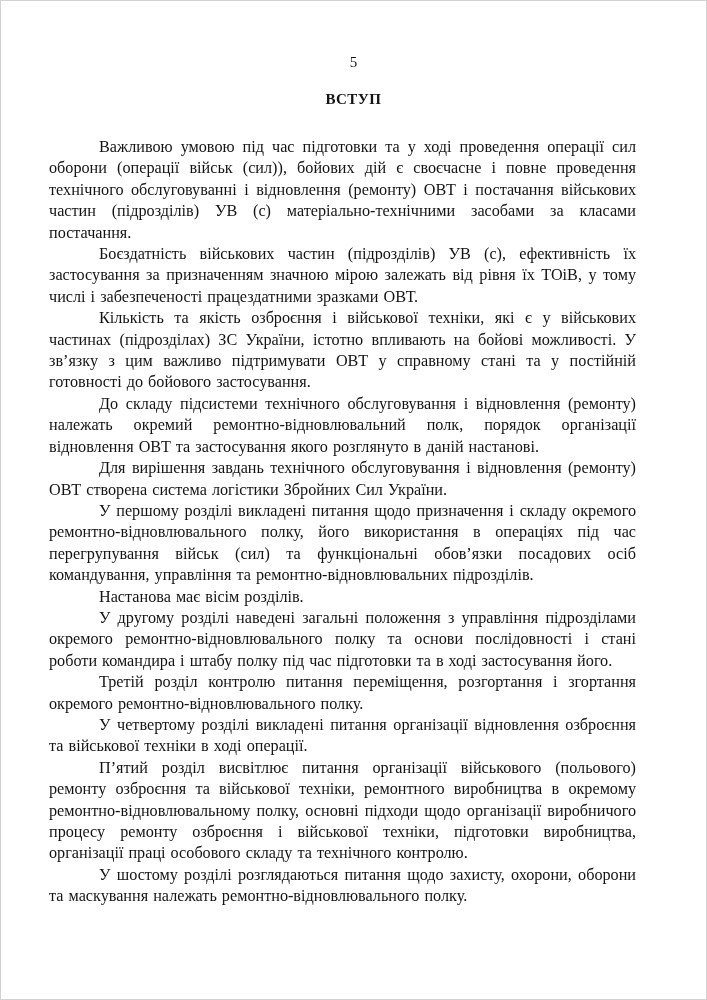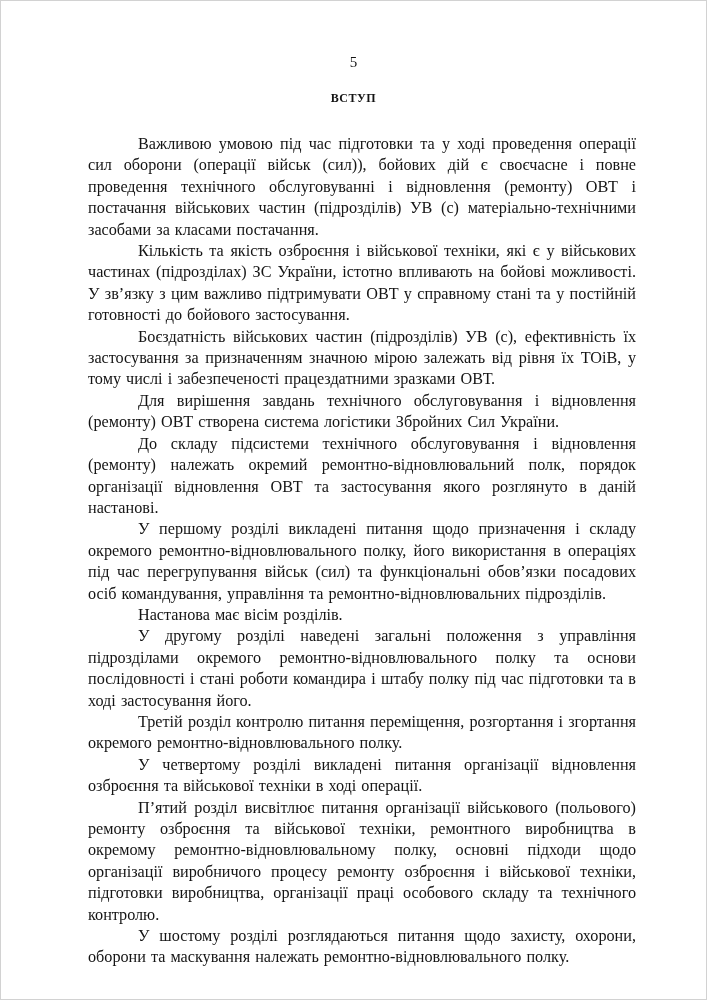--- a/index.html
+++ b/index.html
@@ -27,7 +27,7 @@
   .doc-title {
     text-align: center;
     font-weight: bold;
-    font-size: 12px;
+    font-size: 15px;
     letter-spacing: 0.5px;
     margin: 22px 0 0 0;
     line-height: 1;

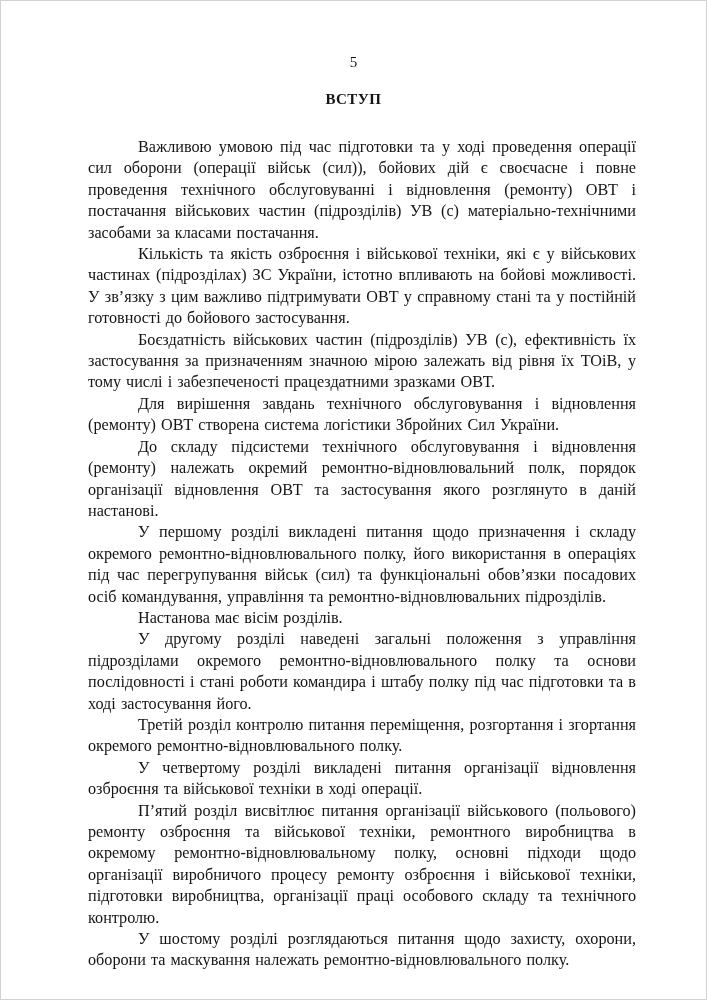--- a/index.html
+++ b/index.html
@@ -33,7 +33,7 @@
     line-height: 1;
   }
   .content {
-    margin: 30px 70px 0 87px;
+    margin: 30px 70px 0 48px;
     text-align: justify;
     font-size: 16.2px;
     line-height: 21.4px;

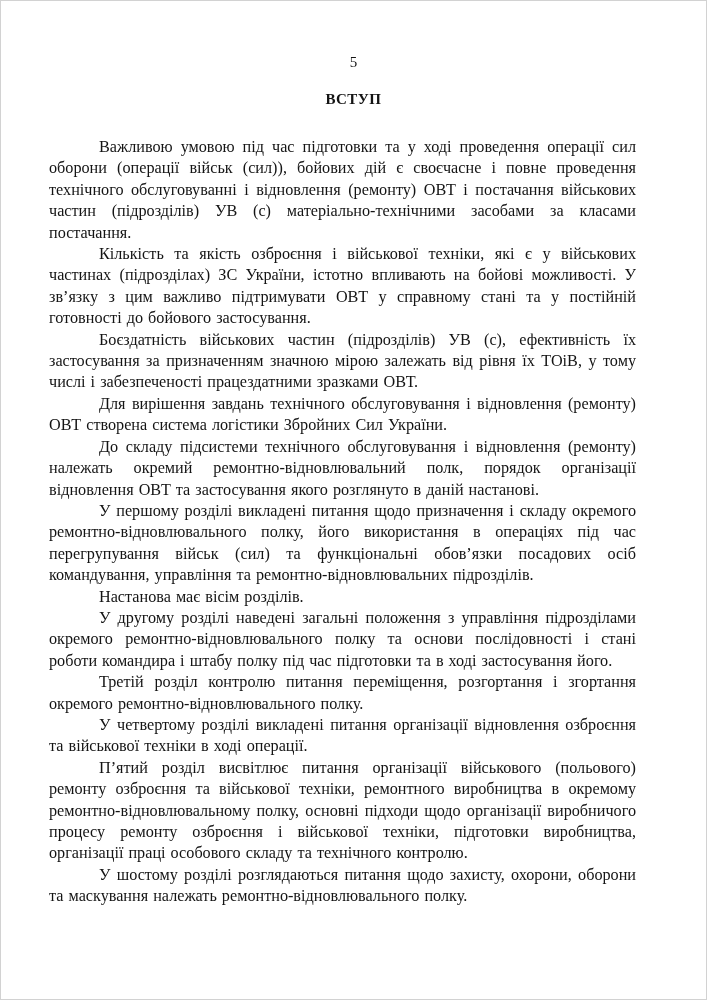--- a/index.html
+++ b/index.html
@@ -53,8 +53,8 @@
   <h1 class="doc-title">ВСТУП</h1>
   <div class="content">
       <p class="para">Важливою умовою під час підготовки та у ході проведення операції сил оборони (операції військ (сил)), бойових дій є своєчасне і повне проведення технічного обслуговуванні і відновлення (ремонту) ОВТ і постачання військових частин (підрозділів) УВ (с) матеріально-технічними засобами за класами постачання.</p>
+      <p class="para">Боєздатність військових частин (підрозділів) УВ (с), ефективність їх застосування за призначенням значною мірою залежать від рівня їх ТОіВ, у тому числі і забезпеченості працездатними зразками ОВТ.</p>
       <p class="para">Кількість та якість озброєння і військової техніки, які є у військових частинах (підрозділах) ЗС України, істотно впливають на бойові можливості. У зв’язку з цим важливо підтримувати ОВТ у справному стані та у постійній готовності до бойового застосування.</p>
-      <p class="para">Боєздатність військових частин (підрозділів) УВ (с), ефективність їх застосування за призначенням значною мірою залежать від рівня їх ТОіВ, у тому числі і забезпеченості працездатними зразками ОВТ.</p>
       <p class="para">Для вирішення завдань технічного обслуговування і відновлення (ремонту) ОВТ створена система логістики Збройних Сил України.</p>
       <p class="para">До складу підсистеми технічного обслуговування і відновлення (ремонту) належать окремий ремонтно-відновлювальний полк, порядок організації відновлення ОВТ та застосування якого розглянуто в даній настанові.</p>
       <p class="para">У першому розділі викладені питання щодо призначення і складу окремого ремонтно-відновлювального полку, його використання в операціях під час перегрупування військ (сил) та функціональні обов’язки посадових осіб командування, управління та ремонтно-відновлювальних підрозділів.</p>

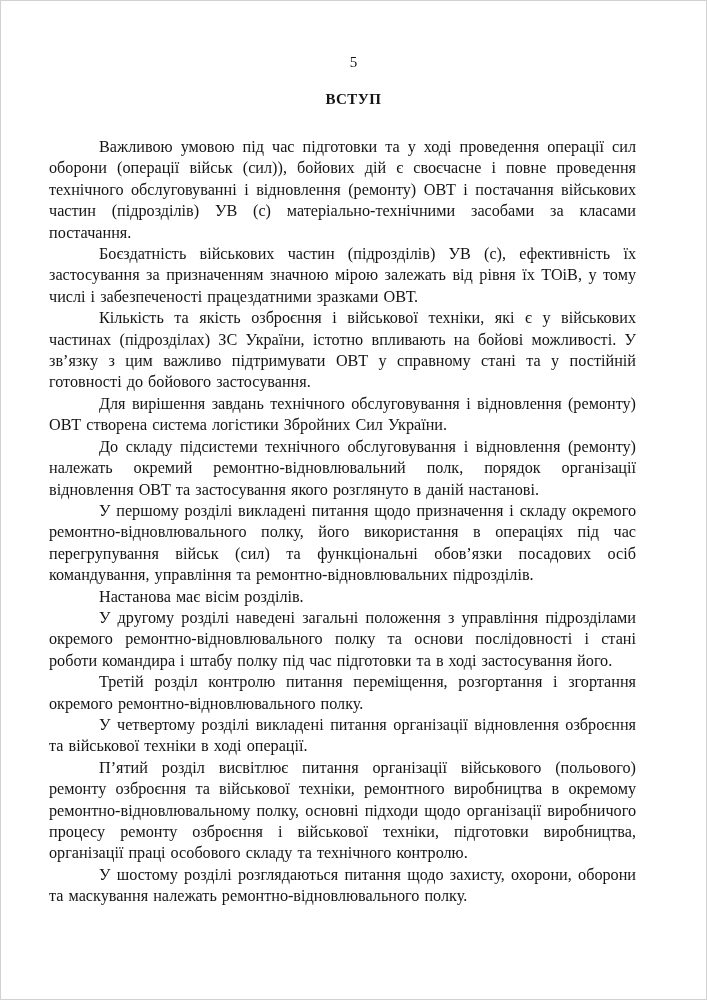--- a/index.html
+++ b/index.html
@@ -55,8 +55,8 @@
       <p class="para">Важливою умовою під час підготовки та у ході проведення операції сил оборони (операції військ (сил)), бойових дій є своєчасне і повне проведення технічного обслуговуванні і відновлення (ремонту) ОВТ і постачання військових частин (підрозділів) УВ (с) матеріально-технічними засобами за класами постачання.</p>
       <p class="para">Боєздатність військових частин (підрозділів) УВ (с), ефективність їх застосування за призначенням значною мірою залежать від рівня їх ТОіВ, у тому числі і забезпеченості працездатними зразками ОВТ.</p>
       <p class="para">Кількість та якість озброєння і військової техніки, які є у військових частинах (підрозділах) ЗС України, істотно впливають на бойові можливості. У зв’язку з цим важливо підтримувати ОВТ у справному стані та у постійній готовності до бойового застосування.</p>
+      <p class="para">До складу підсистеми технічного обслуговування і відновлення (ремонту) належать окремий ремонтно-відновлювальний полк, порядок організації відновлення ОВТ та застосування якого розглянуто в даній настанові.</p>
       <p class="para">Для вирішення завдань технічного обслуговування і відновлення (ремонту) ОВТ створена система логістики Збройних Сил України.</p>
-      <p class="para">До складу підсистеми технічного обслуговування і відновлення (ремонту) належать окремий ремонтно-відновлювальний полк, порядок організації відновлення ОВТ та застосування якого розглянуто в даній настанові.</p>
       <p class="para">У першому розділі викладені питання щодо призначення і складу окремого ремонтно-відновлювального полку, його використання в операціях під час перегрупування військ (сил) та функціональні обов’язки посадових осіб командування, управління та ремонтно-відновлювальних підрозділів.</p>
       <p class="para">Настанова має вісім розділів.</p>
       <p class="para">У другому розділі наведені загальні положення з управління підрозділами окремого ремонтно-відновлювального полку та основи послідовності і стані роботи командира і штабу полку під час підготовки та в ході застосування його.</p>

